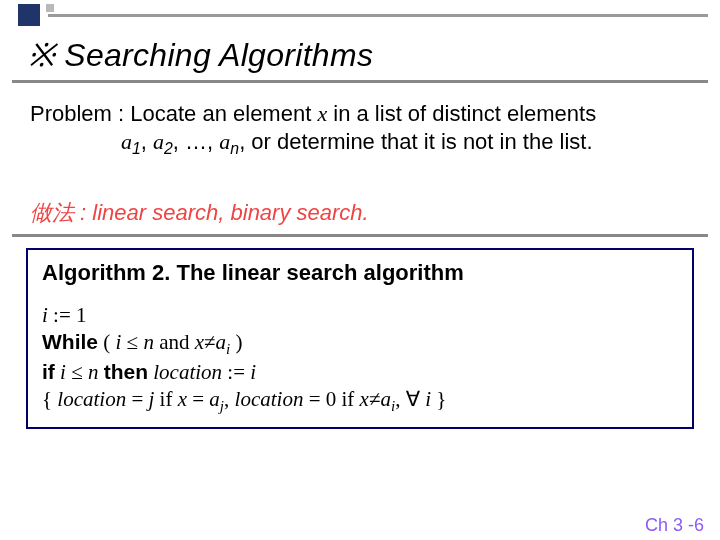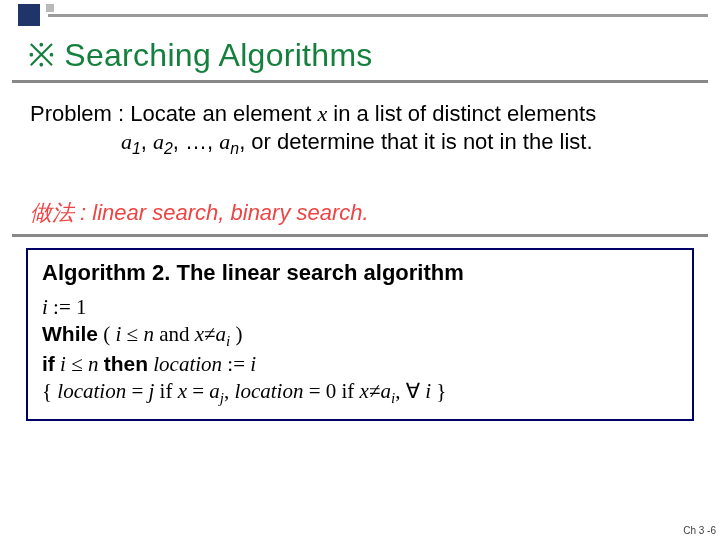--- a/index.html
+++ b/index.html
@@ -48,8 +48,9 @@
     left: 28px;
     font-size: 32px;
     font-weight: normal;
-    color: #15803d;
+    color: #000000;
     letter-spacing: 0.3px;
+    font-style: italic;
   }
   .title-underline {
     position: absolute;

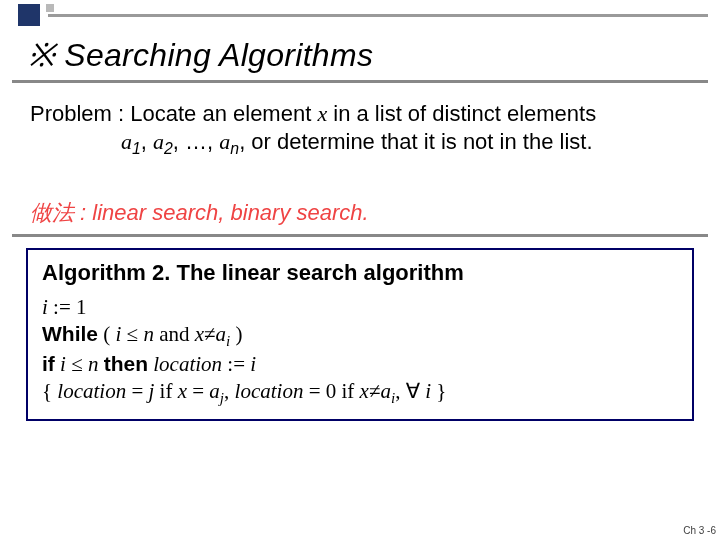--- a/index.html
+++ b/index.html
@@ -99,7 +99,7 @@
   .algo-title {
     font-size: 22px;
     font-weight: bold;
-    margin-bottom: 8px;
+    margin-bottom: 16px;
   }
   .algo-body {
     font-size: 21px;

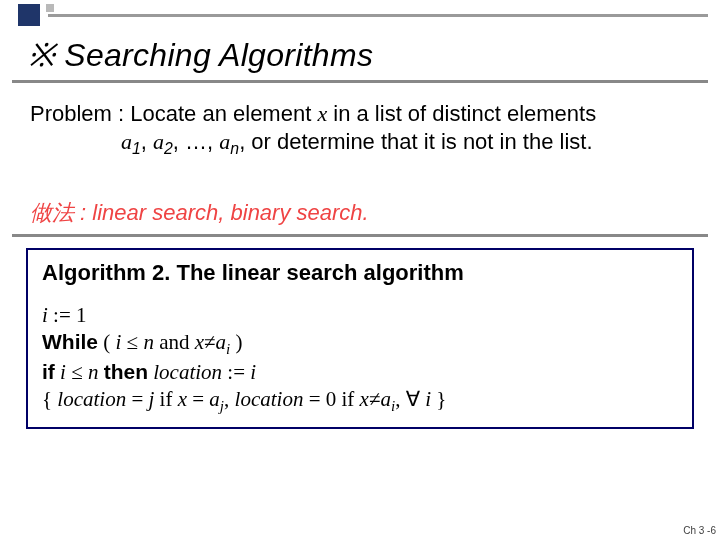--- a/index.html
+++ b/index.html
@@ -111,9 +111,9 @@
   .footer {
     position: absolute;
     bottom: 4px;
-    right: 4px;
-    font-size: 10px;
-    color: #404040;
+    right: 16px;
+    font-size: 18px;
+    color: #8b5cf6;
   }
   .ital { font-style: italic; font-family: "Times New Roman", serif; }
   sub { font-size: 0.72em; font-style: italic; }

